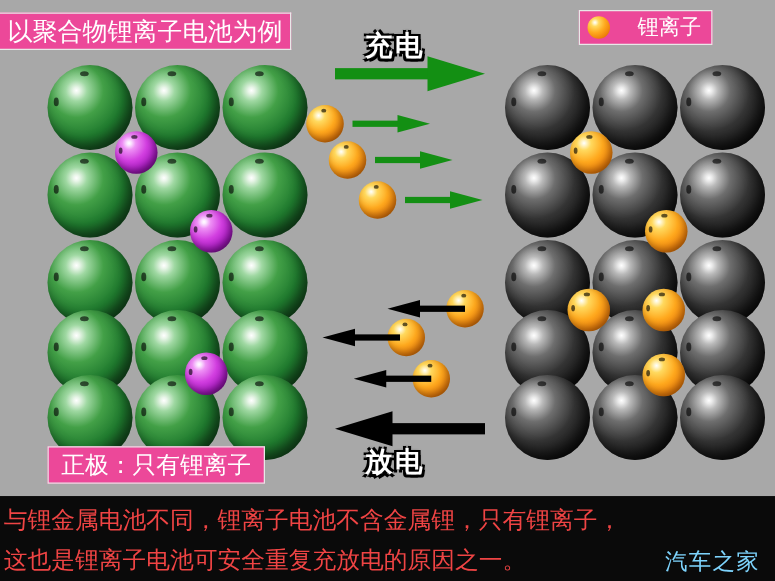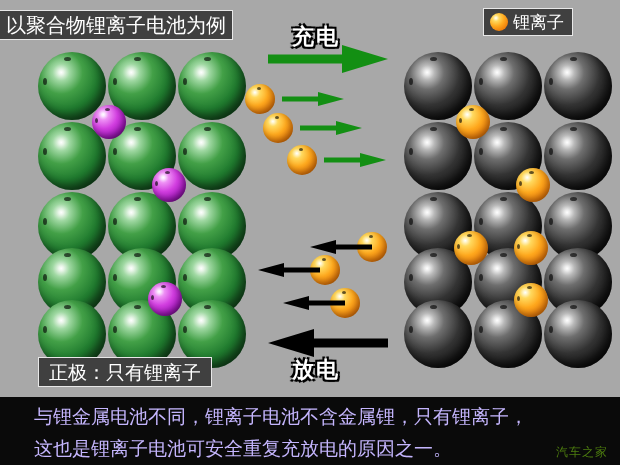--- a/index.html
+++ b/index.html
@@ -10,7 +10,7 @@
   #diagram{position:absolute;left:0;top:0;width:620px;height:397px;background:#a8a8a8;overflow:hidden;}
 
   
-  .plate{position:absolute;background:#404040;color:#fff;border:1px solid #e8e8e8;
+  .plate{position:absolute;background:#ec4899;color:#fff;border:1px solid #e8e8e8;
          font-size:19px;line-height:1;letter-spacing:0px;white-space:nowrap;
          display:flex;align-items:center;justify-content:center;font-weight:400;}
   #title-plate{left:0px;top:10px;height:28px;padding:0 6px;border-left:none;font-size:20px;}

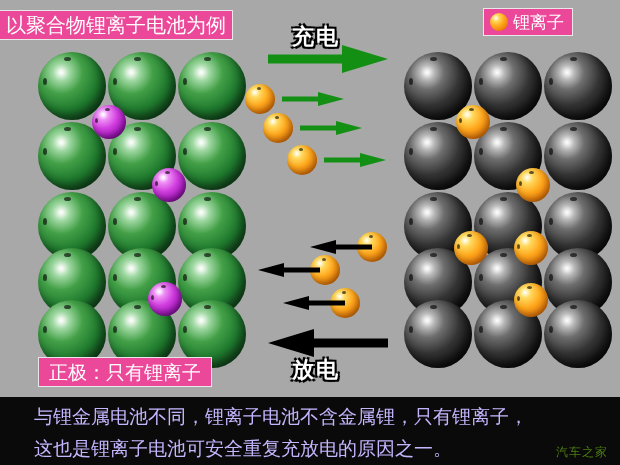--- a/index.html
+++ b/index.html
@@ -15,7 +15,7 @@
          display:flex;align-items:center;justify-content:center;font-weight:400;}
   #title-plate{left:0px;top:10px;height:28px;padding:0 6px;border-left:none;font-size:20px;}
   #legend-plate{left:463px;top:8px;height:26px;padding:0 8px 0 6px;font-size:17px;
-                display:flex;align-items:center;gap:5px;justify-content:center;margin-left:20px;}
+                display:flex;align-items:center;gap:22px;justify-content:center;}
   #cathode-plate{left:38px;top:357px;height:28px;padding:0 10px;font-size:19px;}
   #anode-plate{left:409px;top:357px;height:28px;padding:0 10px;font-size:19px;}
 

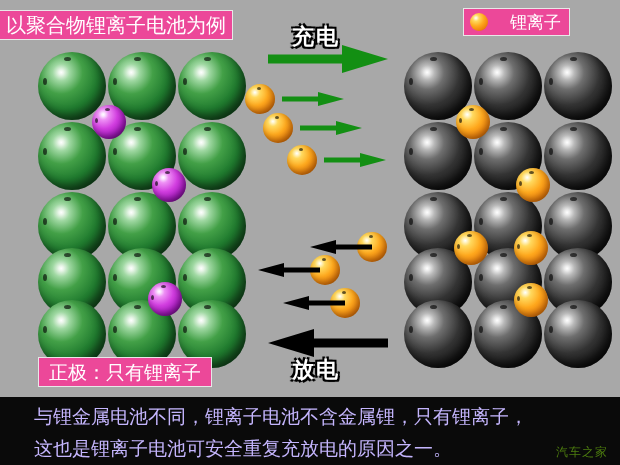--- a/index.html
+++ b/index.html
@@ -91,8 +91,8 @@
 
   
   #caption{position:absolute;left:0;top:397px;width:620px;height:68px;background:#0a0a0a;}
-  #caption p{margin:0;color:#c4b5fd;font-size:19px;line-height:26px;
-     padding:6px 14px 0 34px;letter-spacing:0px;}
+  #caption p{margin:0;color:#ef4444;font-size:19px;line-height:26px;
+     padding:6px 14px 0 3px;letter-spacing:0px;}
   #watermark{position:absolute;right:12px;bottom:4px;color:#4d7c0f;font-size:12px;letter-spacing:1px;}
 </style>
 </head>

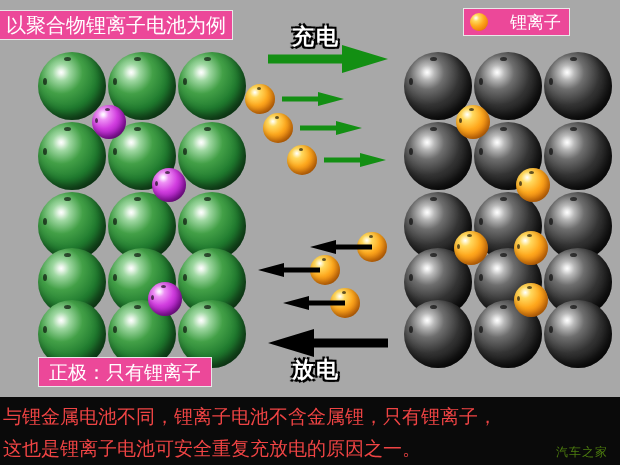--- a/index.html
+++ b/index.html
@@ -93,7 +93,7 @@
   #caption{position:absolute;left:0;top:397px;width:620px;height:68px;background:#0a0a0a;}
   #caption p{margin:0;color:#ef4444;font-size:19px;line-height:26px;
      padding:6px 14px 0 3px;letter-spacing:0px;}
-  #watermark{position:absolute;right:12px;bottom:4px;color:#4d7c0f;font-size:12px;letter-spacing:1px;}
+  #watermark{position:absolute;right:12px;bottom:4px;color:#7dd3fc;font-size:18px;letter-spacing:1px;}
 </style>
 </head>
 <body style="background: rgb(168, 168, 168);">

